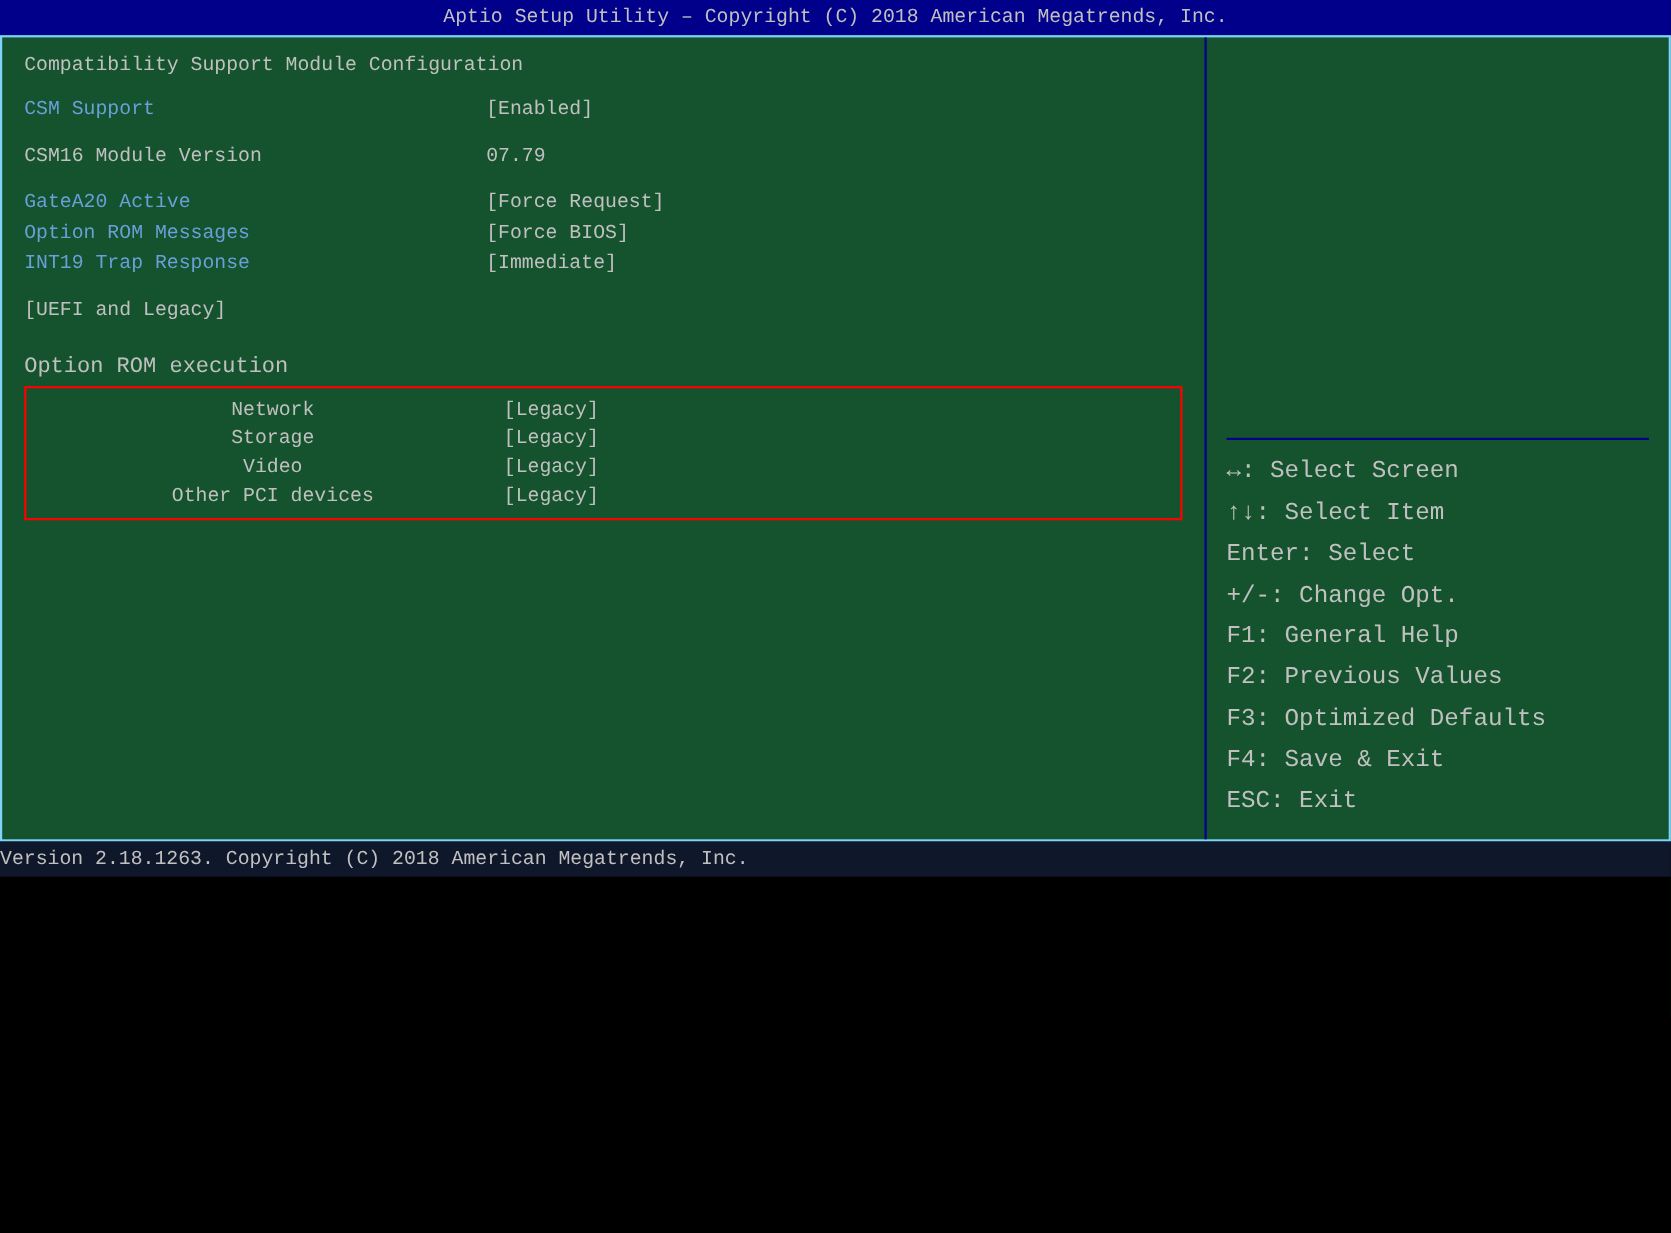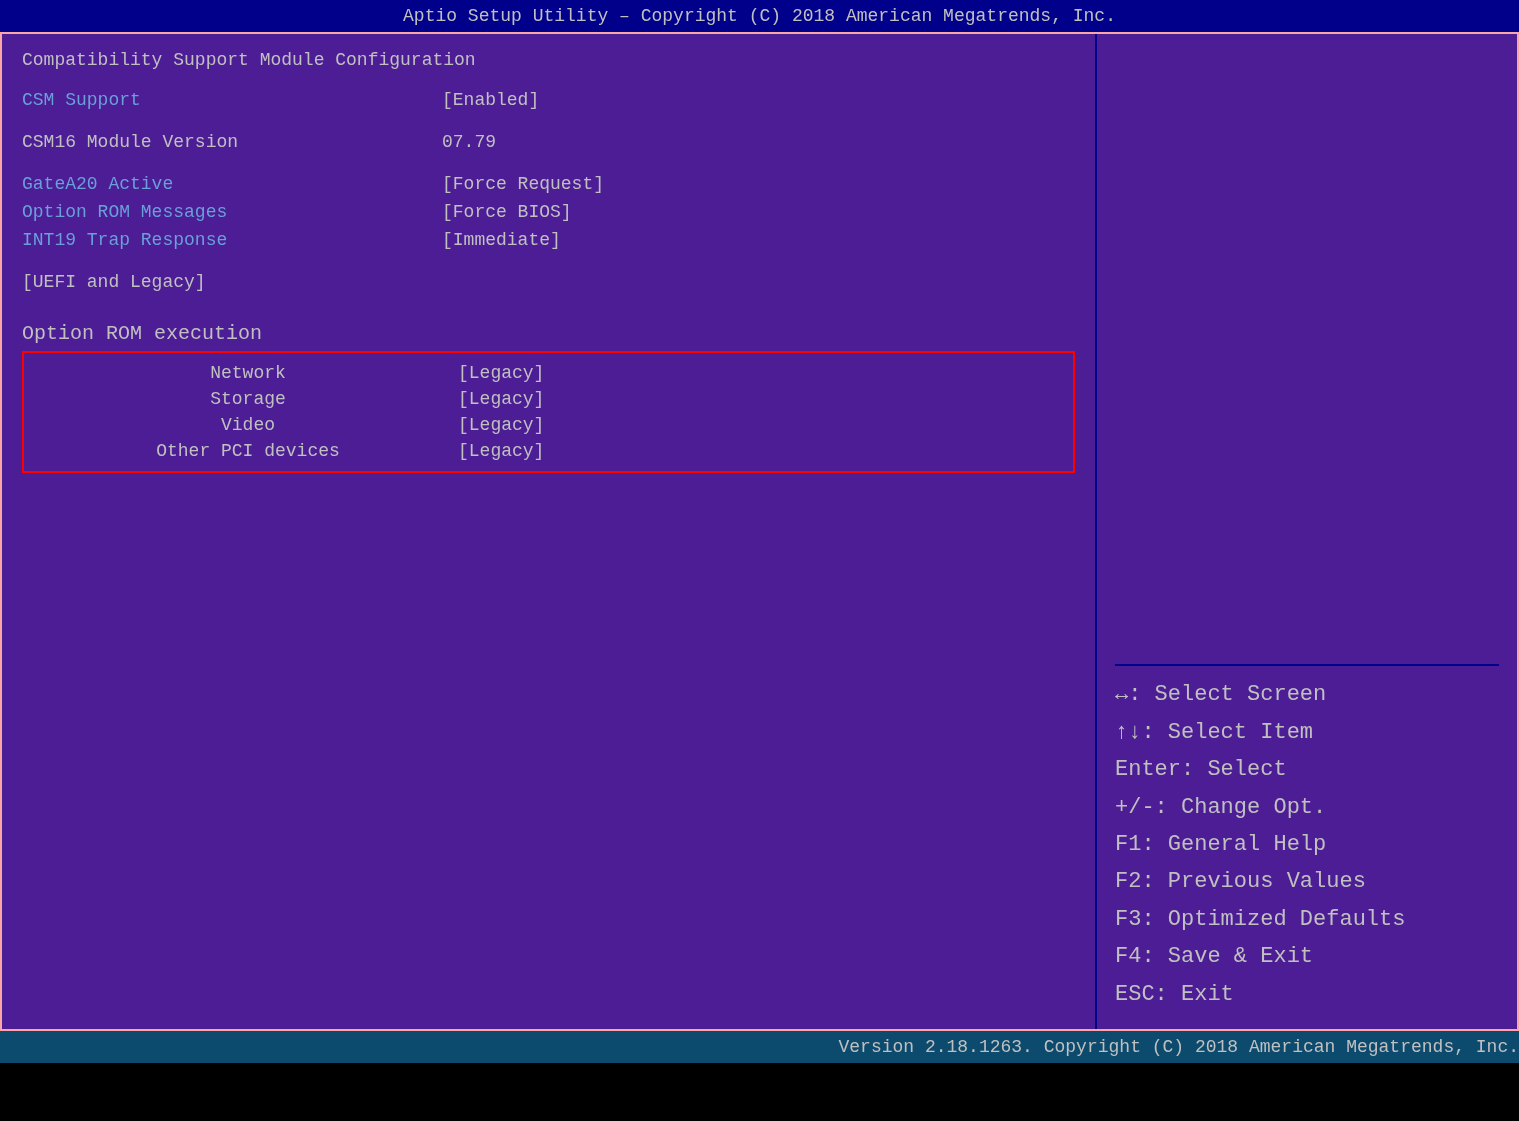--- a/index.html
+++ b/index.html
@@ -19,7 +19,7 @@
 
     .screen {
       width: 1519px;
-      height: 1063px;
+      height: 797px;
       background: #000;
       display: flex;
       flex-direction: column;

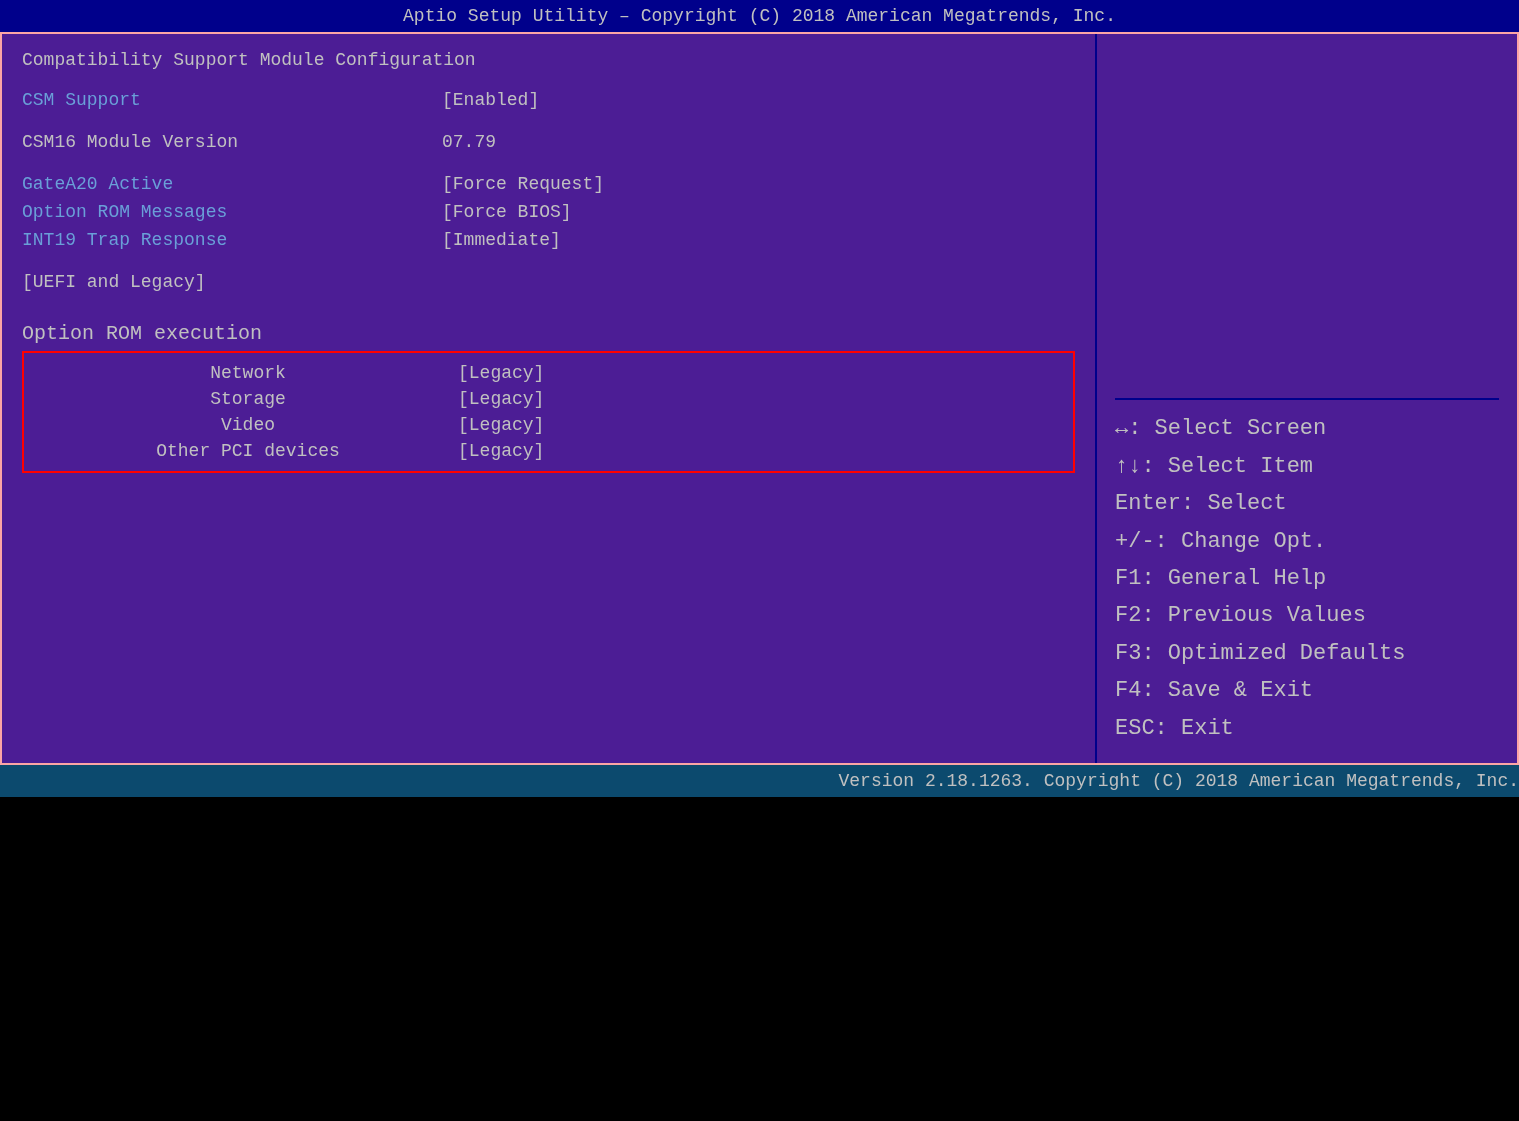--- a/index.html
+++ b/index.html
@@ -59,10 +59,10 @@
     
     .main-content {
       flex: 1;
-      background: #4c1d95;
-      display: flex;
-      flex-direction: row;
-      border: 2px solid #fca5a5;
+      background: #14532d;
+      display: flex;
+      flex-direction: row;
+      border: 2px solid #7dd3fc;
     }
 
     

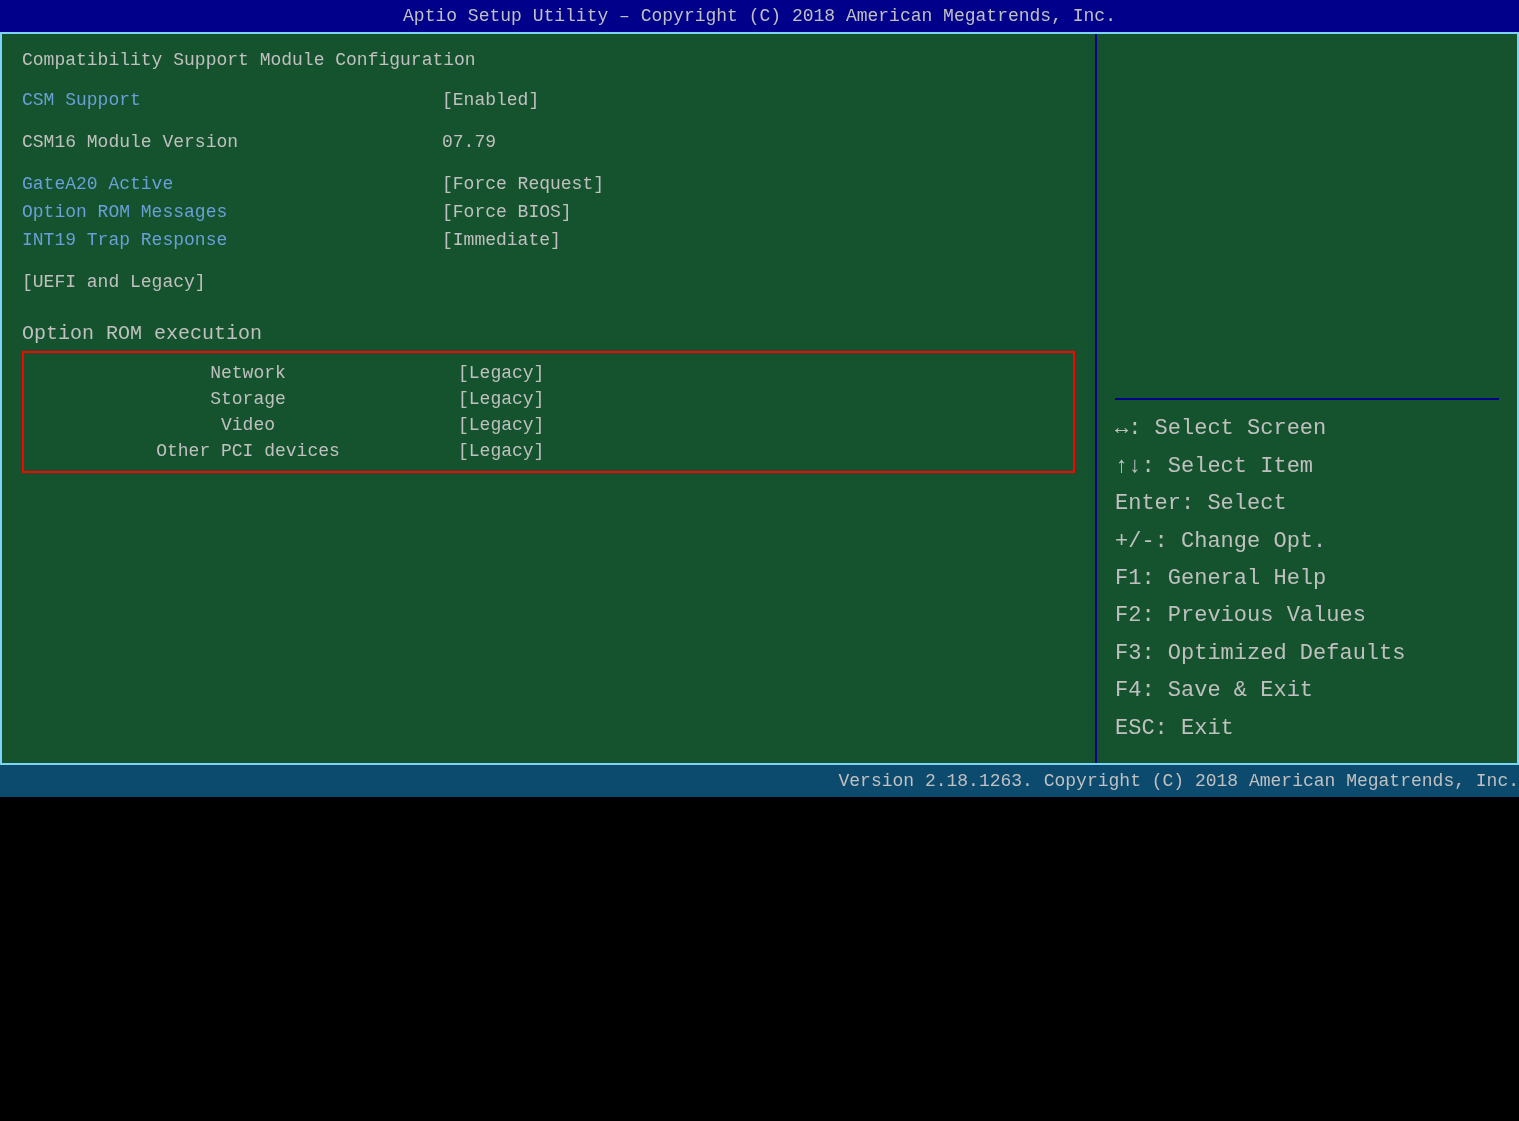--- a/index.html
+++ b/index.html
@@ -178,9 +178,9 @@
 
     
     .bottom-bar {
-      background: #0c4a6e;
-      color: #c0c0c0;
-      text-align: right;
+      background: #0f172a;
+      color: #c0c0c0;
+      text-align: left;
       padding: 6px 0;
       font-size: 18px;
       flex-shrink: 0;

